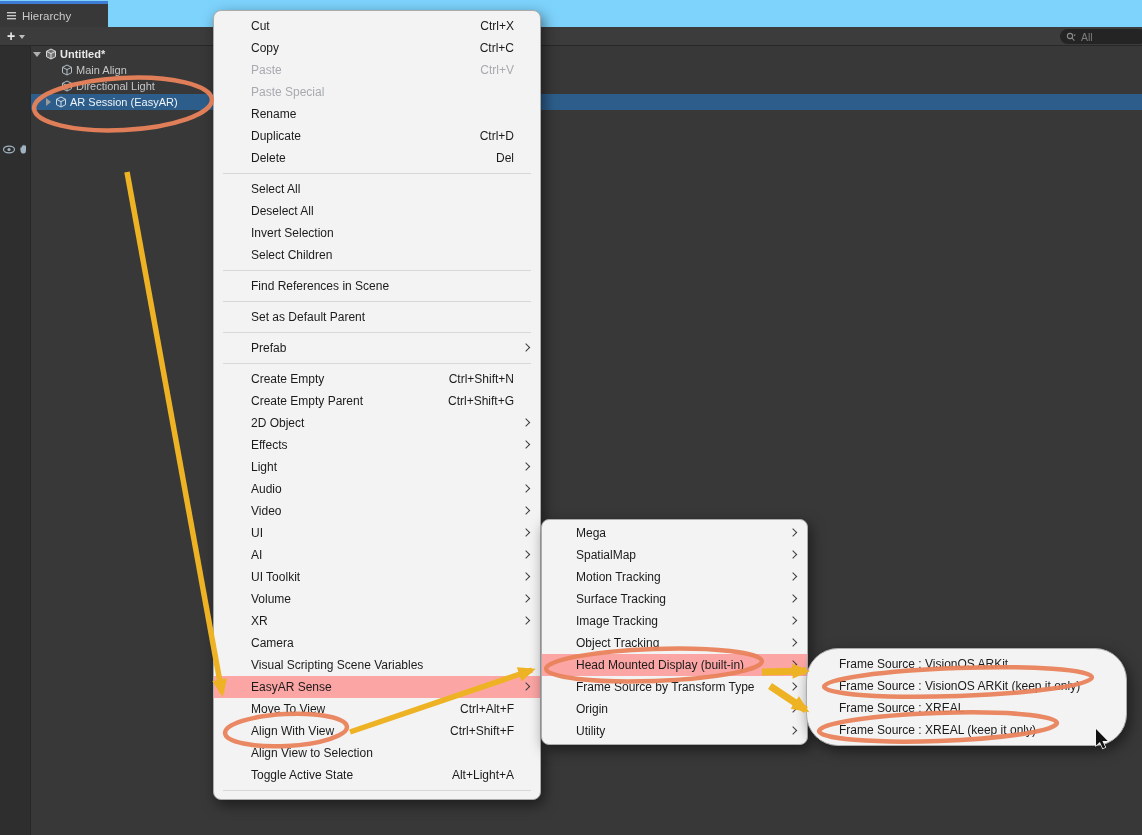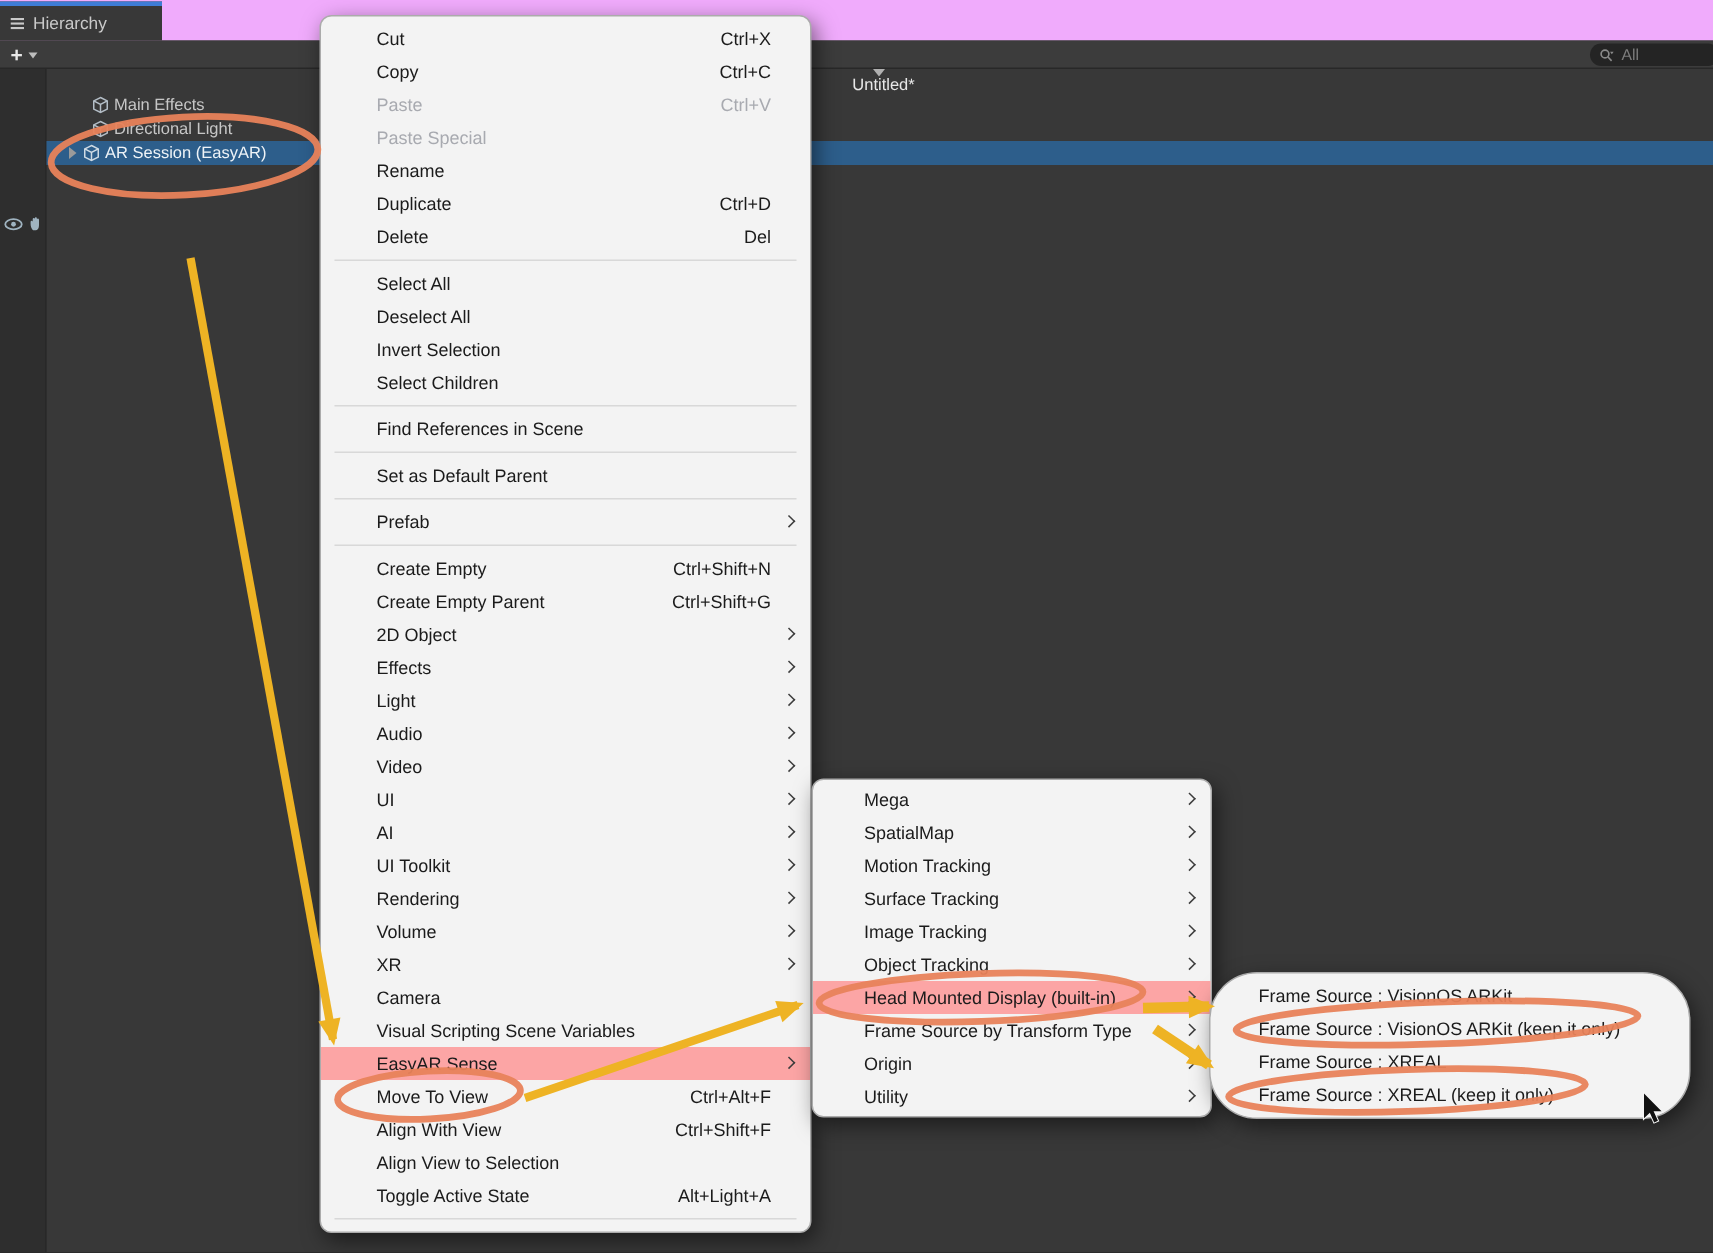--- a/index.html
+++ b/index.html
@@ -9,7 +9,7 @@
   .stage{position:relative;width:1142px;height:835px;overflow:hidden;background:#383838;
          font-family:"Liberation Sans","DejaVu Sans",sans-serif;}
   
-  .tabbar{position:absolute;left:0;top:0;right:0;height:27px;background:#f0abfc;}
+  .tabbar{position:absolute;left:0;top:0;right:0;height:27px;background:#7dd3fc;}
   .tab{position:absolute;left:0;top:1px;width:108px;height:26px;background:#383838;
        border-top:3px solid var(--accent);box-sizing:border-box;display:flex;align-items:center;
        padding-left:7px;color:#c9c9c9;font-size:11.5px;gap:5px;}

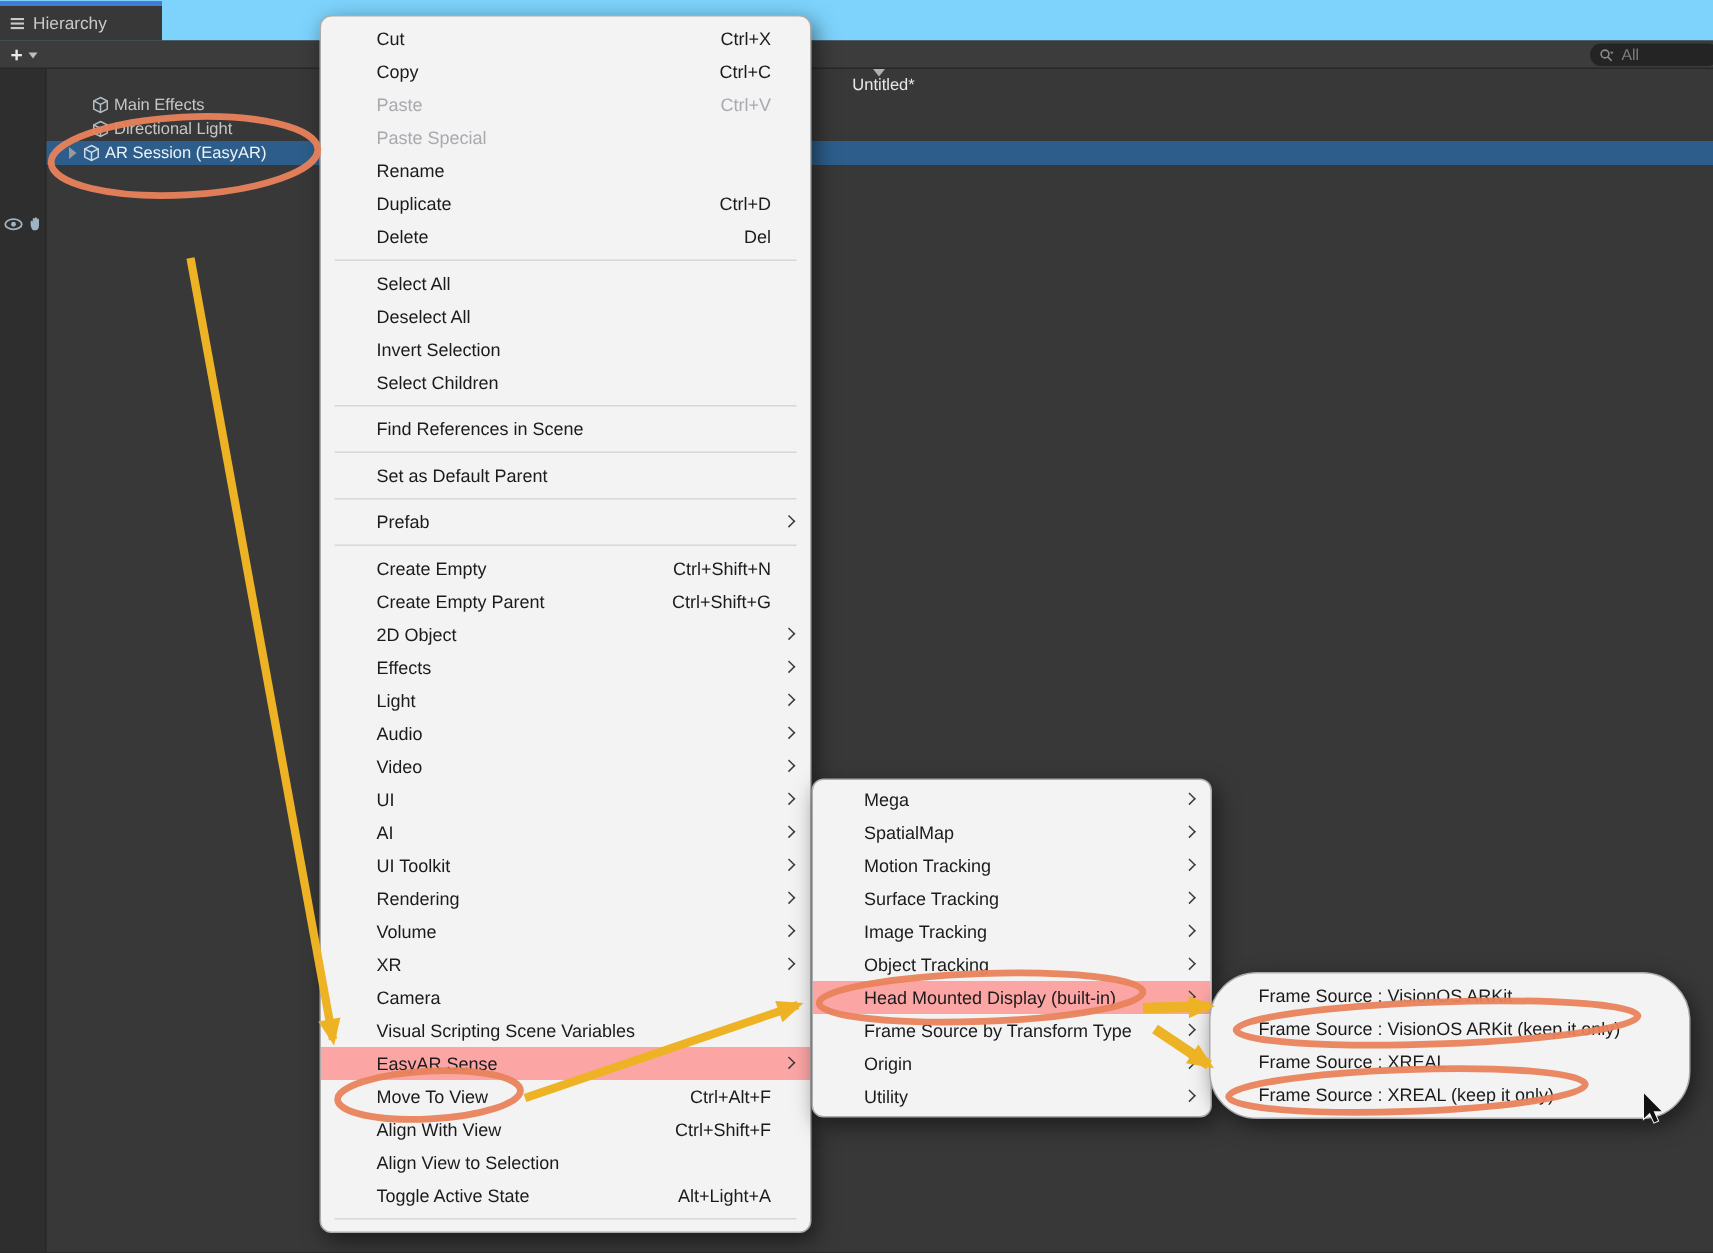--- a/index.html
+++ b/index.html
@@ -29,7 +29,7 @@
   .hrows{position:absolute;left:31px;top:46px;right:0;}
   .hrow{height:16px;display:flex;align-items:center;font-size:11px;color:#c6c6c6;position:relative;}
   .hrow.sel{background:var(--sel);color:#eef3f7;}
-  .hrow.bold{font-weight:400;color:#e8e8e8;flex-direction:column;}
+  .hrow.bold{font-weight:700;color:#e8e8e8;}
   .hrow .hlabel{margin-left:3px;white-space:nowrap;}
   .cdown{width:0;height:0;border-left:4px solid transparent;border-right:4px solid transparent;
          border-top:5px solid #b0b0b0;margin-right:4px;}

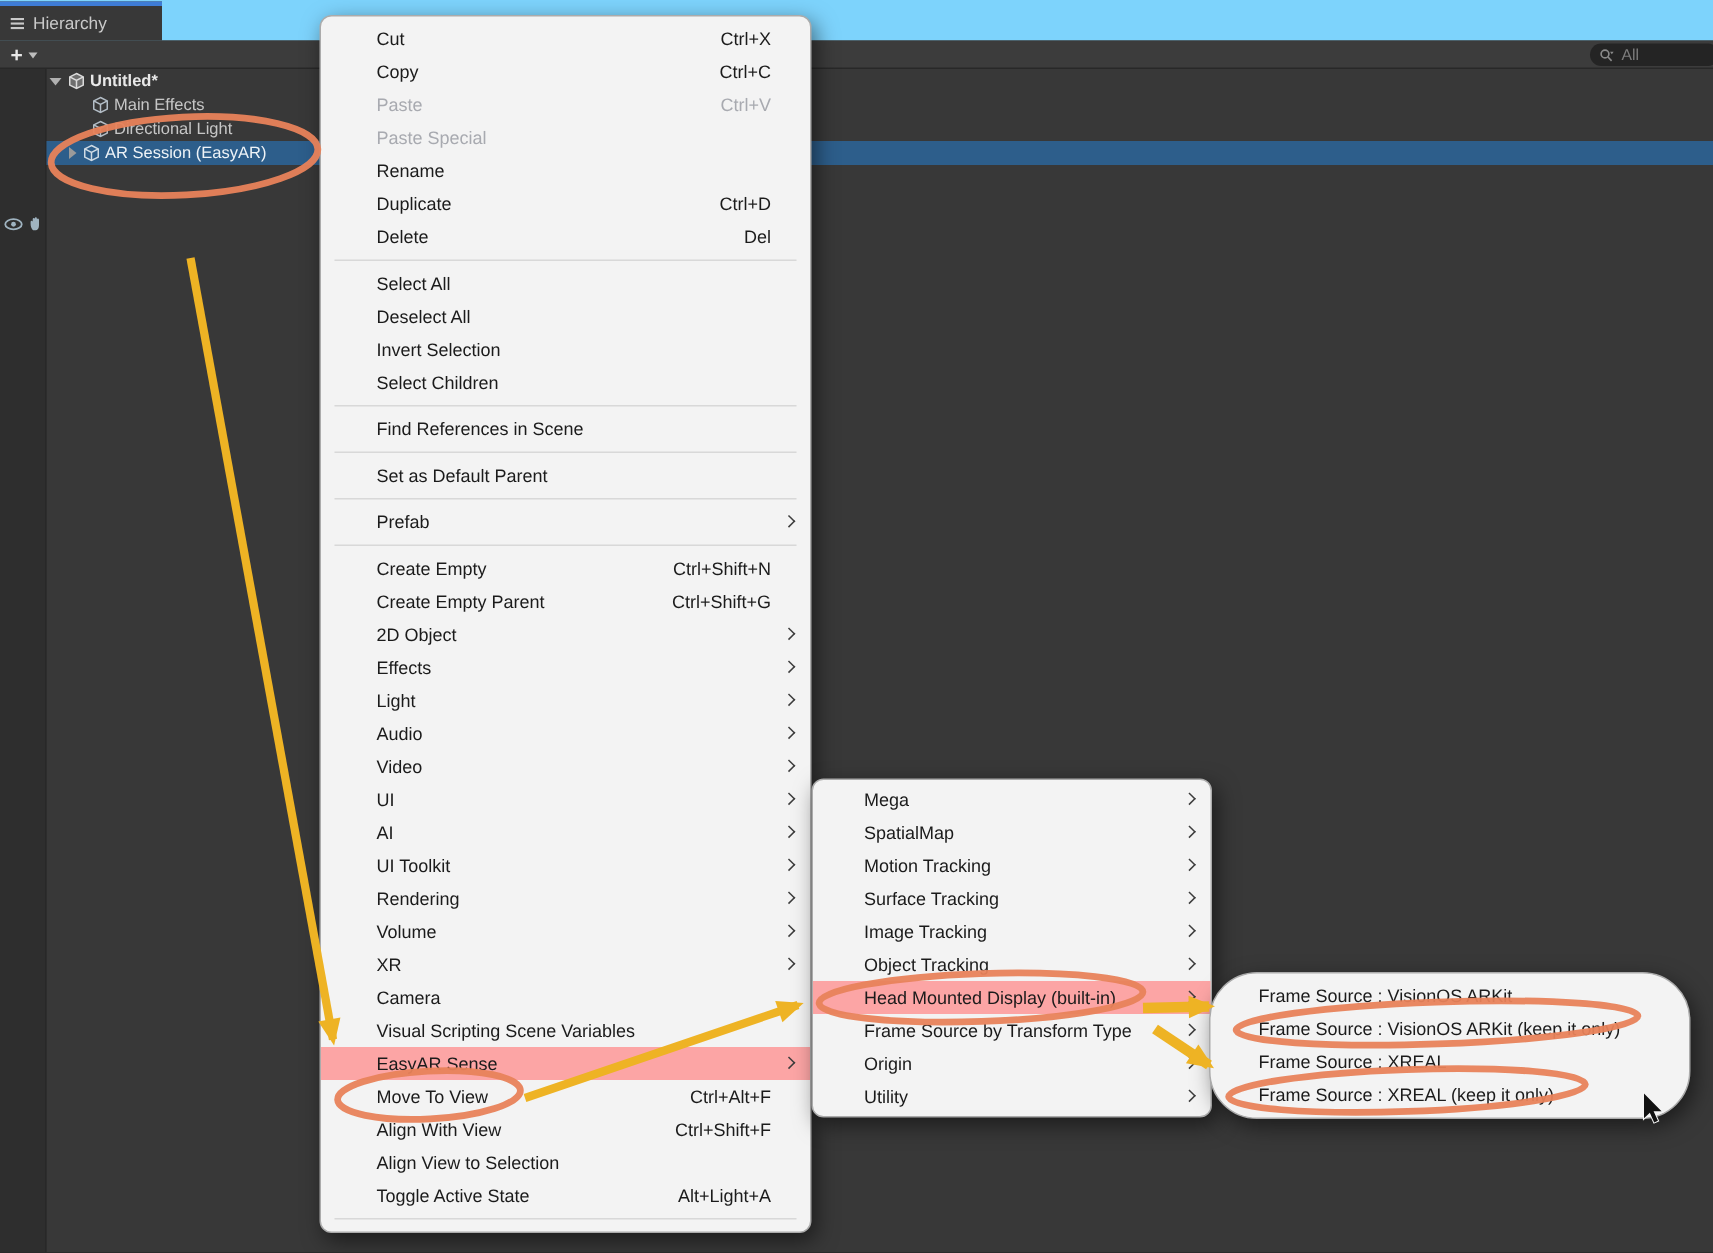--- a/index.html
+++ b/index.html
@@ -119,7 +119,7 @@
   <path d="M6 1 L10.5 3.3 L10.5 8.7 L6 11 L1.5 8.7 L1.5 3.3 Z" fill="none" stroke="#b4bec7" stroke-width="1"></path>
   <path d="M1.5 3.3 L6 5.6 L10.5 3.3 M6 5.6 L6 11" fill="none" stroke="#b4bec7" stroke-width="1"></path>
         </svg>
-        <span class="hlabel">Main Effects</span>
+        <span class="hlabel">Main Align</span>
       </div>
       <div class="hrow" style="padding-left: 30px;">
         <svg class="icube" viewBox="0 0 12 12">

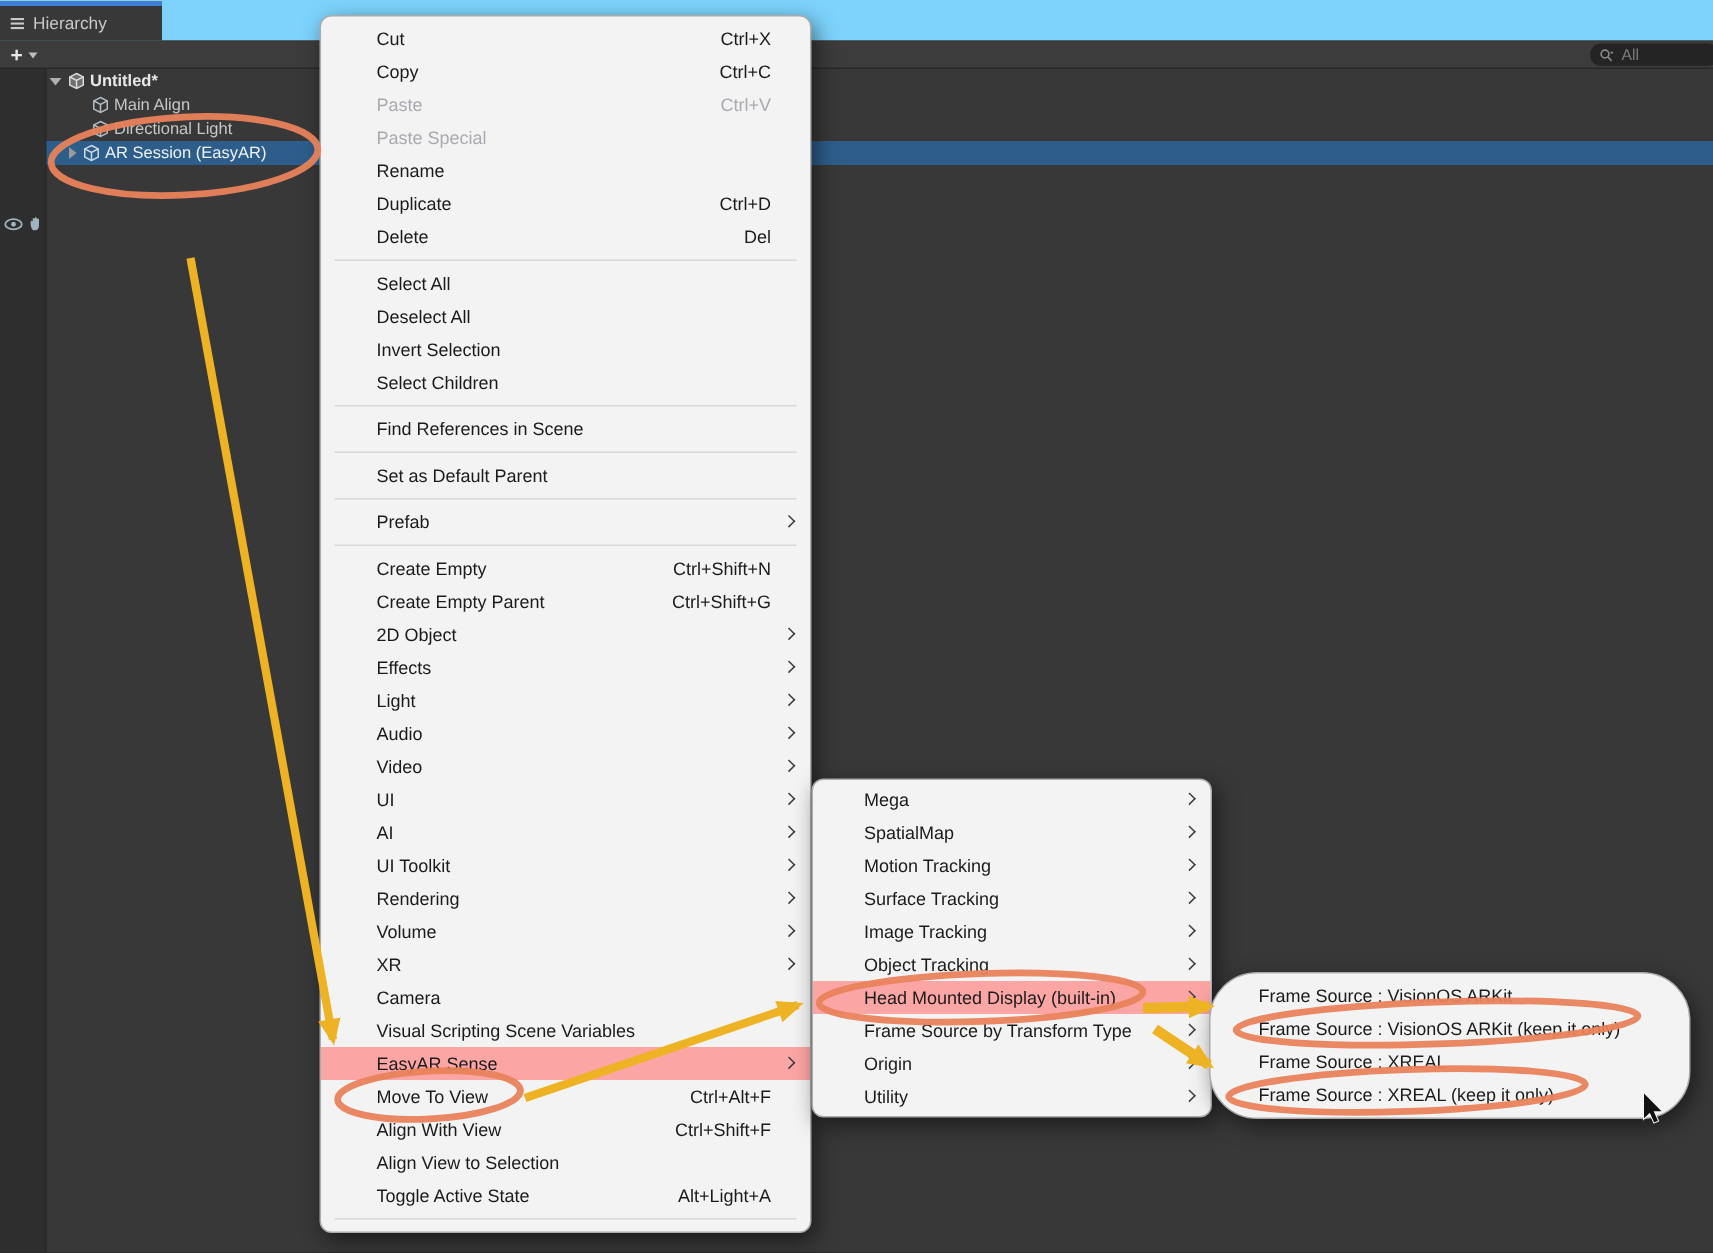--- a/index.html
+++ b/index.html
@@ -250,11 +250,6 @@
         <span class="ch"></span>
       </div>
       <div class="mi">
-        <span class="lb">Rendering</span>
-        <span class="sc"></span>
-        <span class="ch"></span>
-      </div>
-      <div class="mi">
         <span class="lb">Volume</span>
         <span class="sc"></span>
         <span class="ch"></span>

